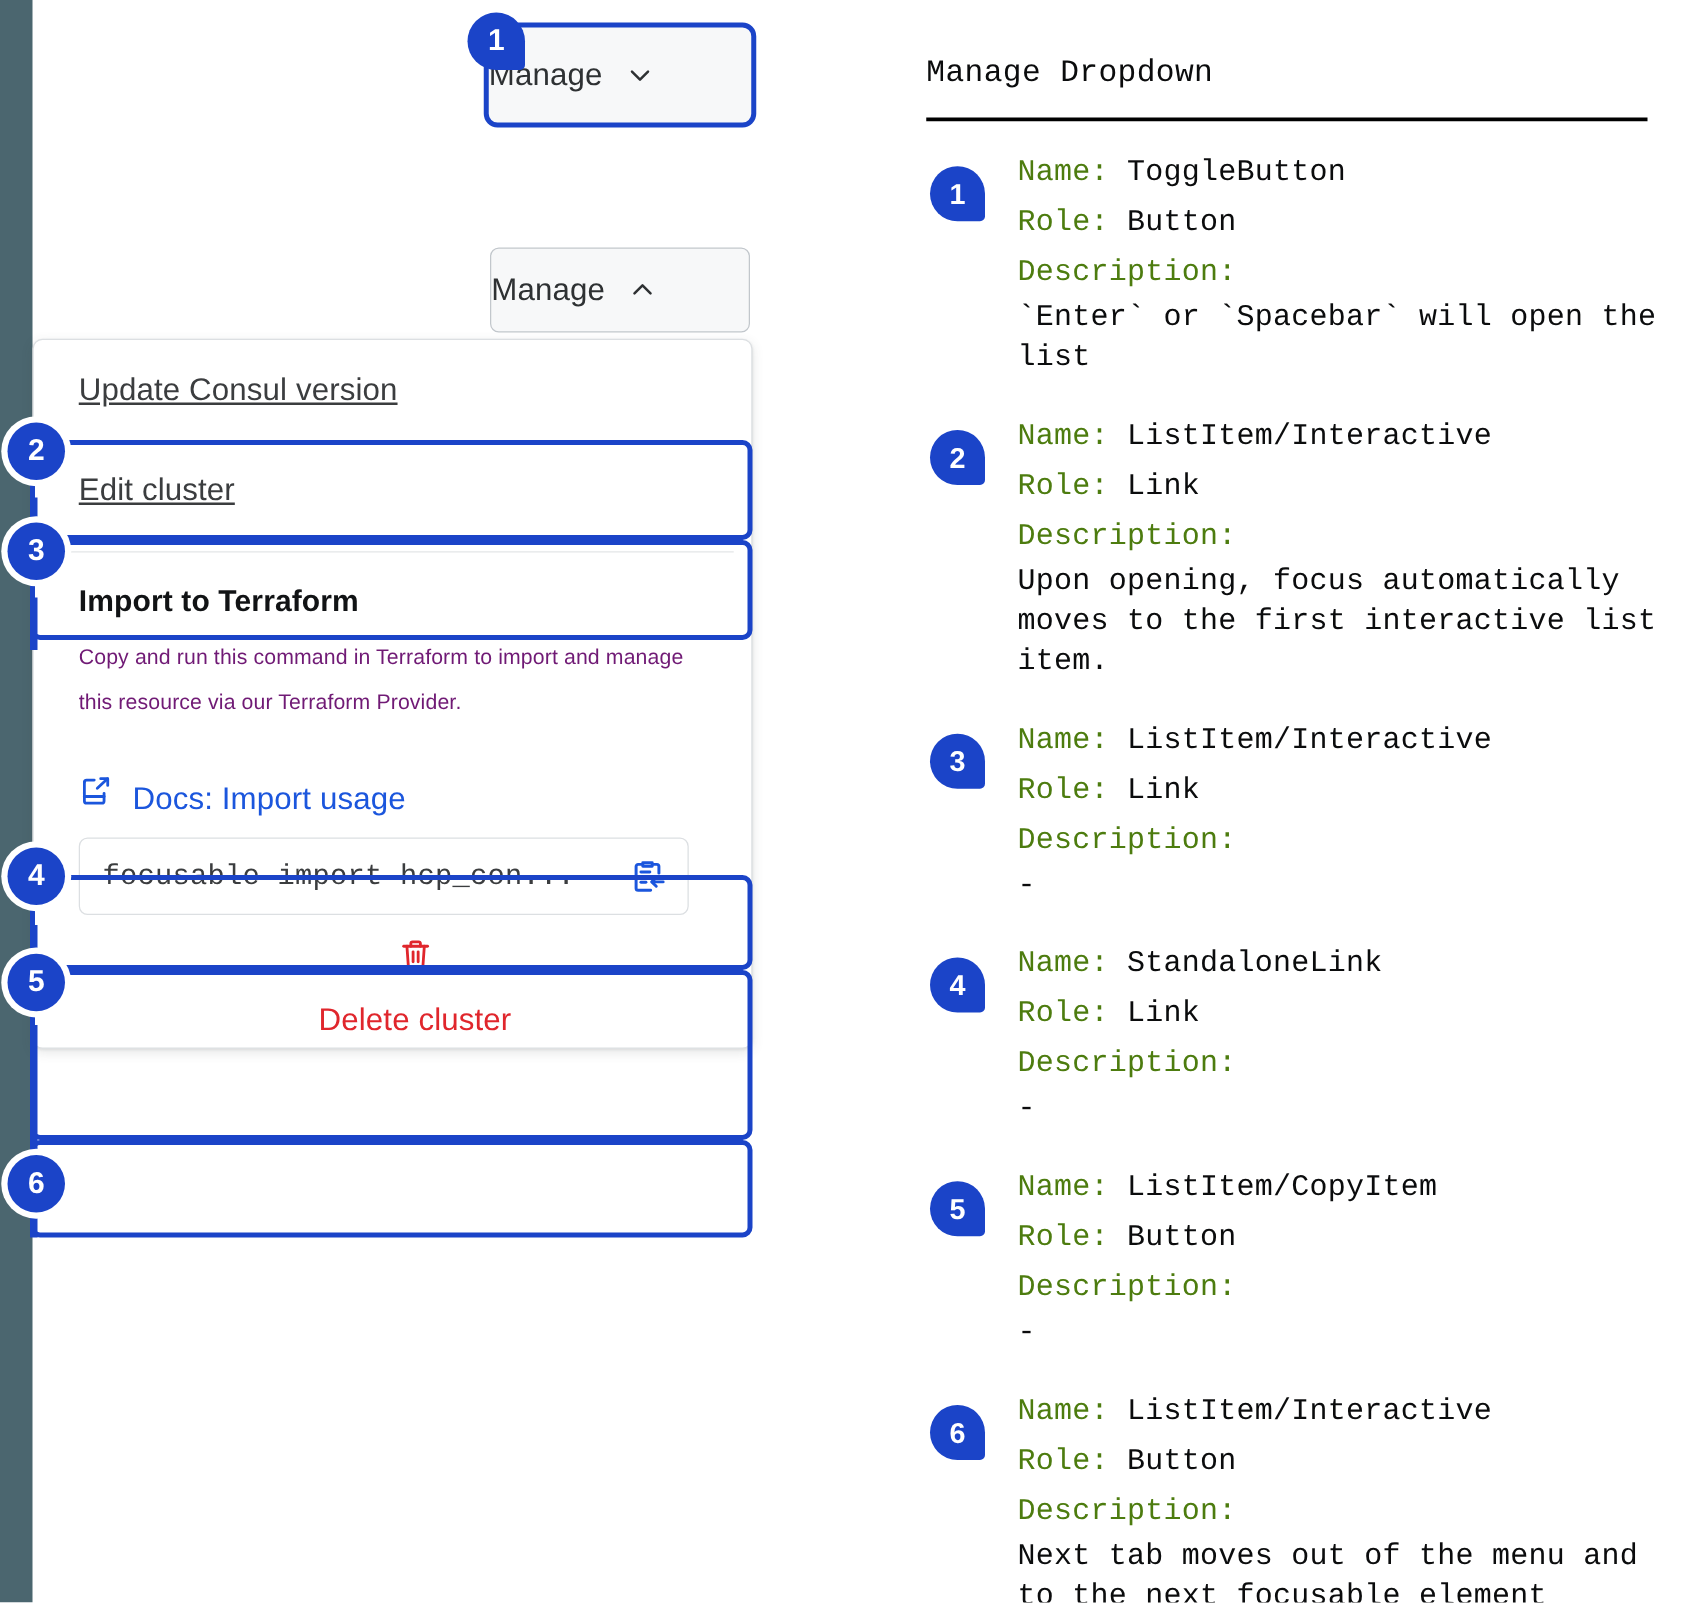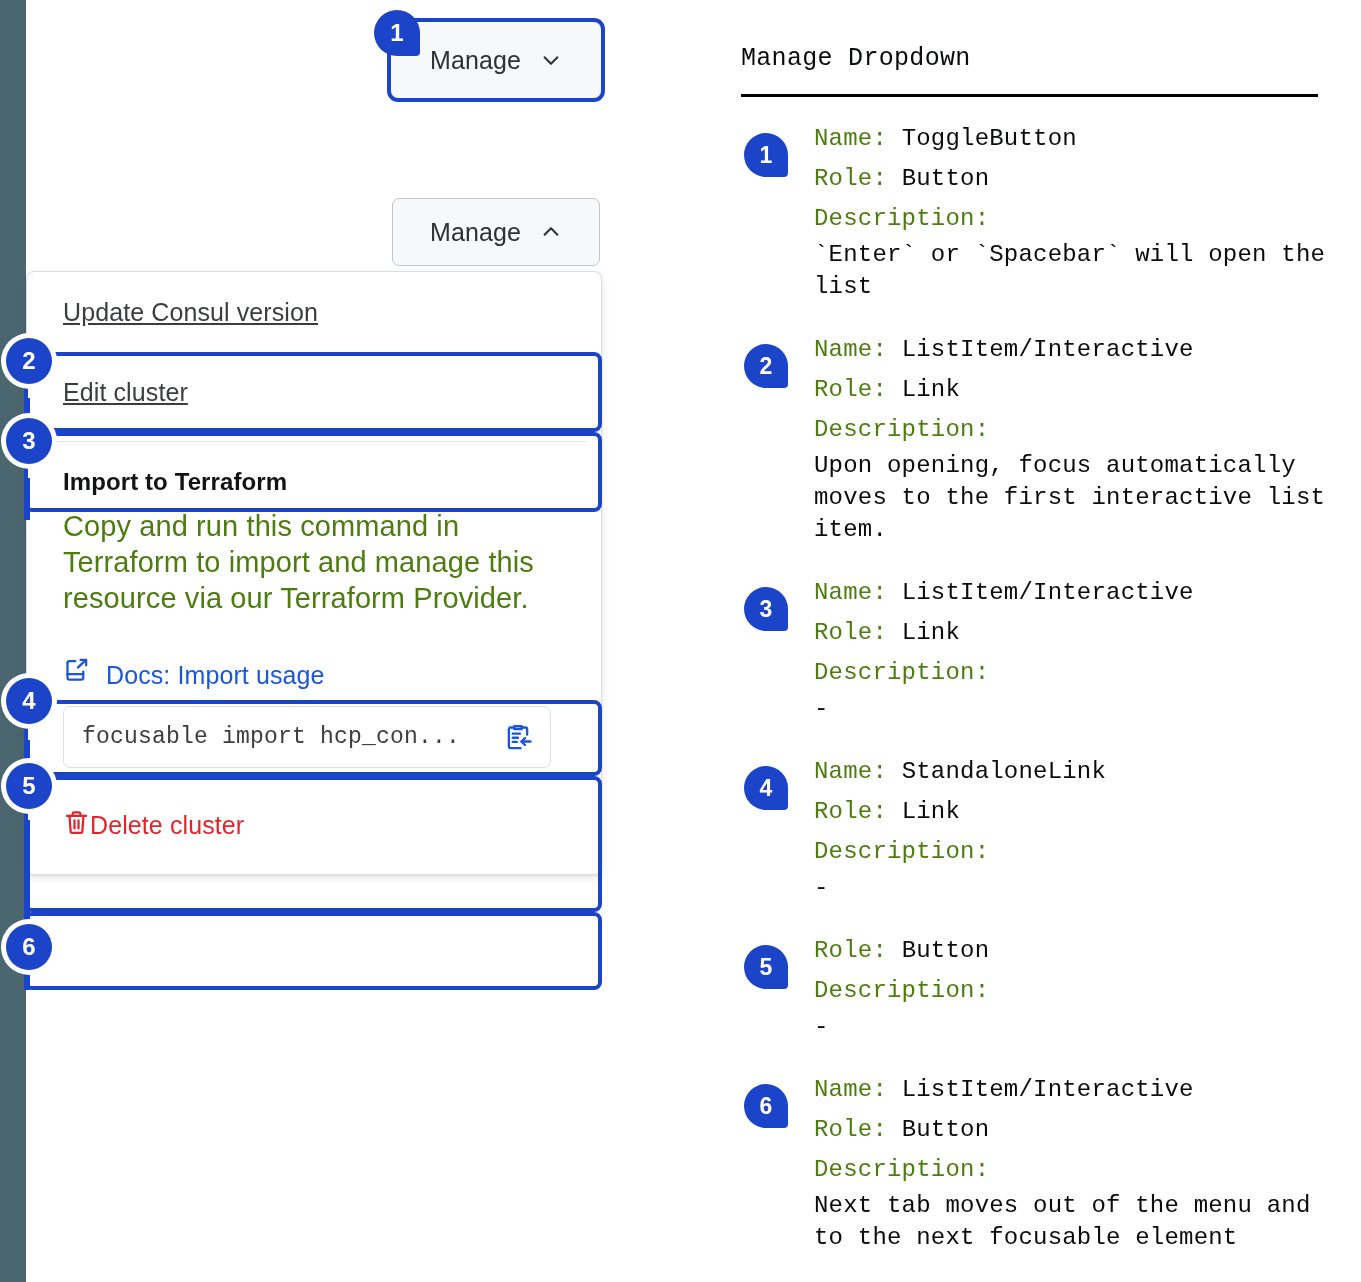--- a/index.html
+++ b/index.html
@@ -40,7 +40,7 @@
     border-radius: 7px;
     display: flex;
     align-items: center;
-    justify-content: center;
+    justify-content: flex-start;
     gap: 19px;
     font-size: 25px;
     color: #2e3133;

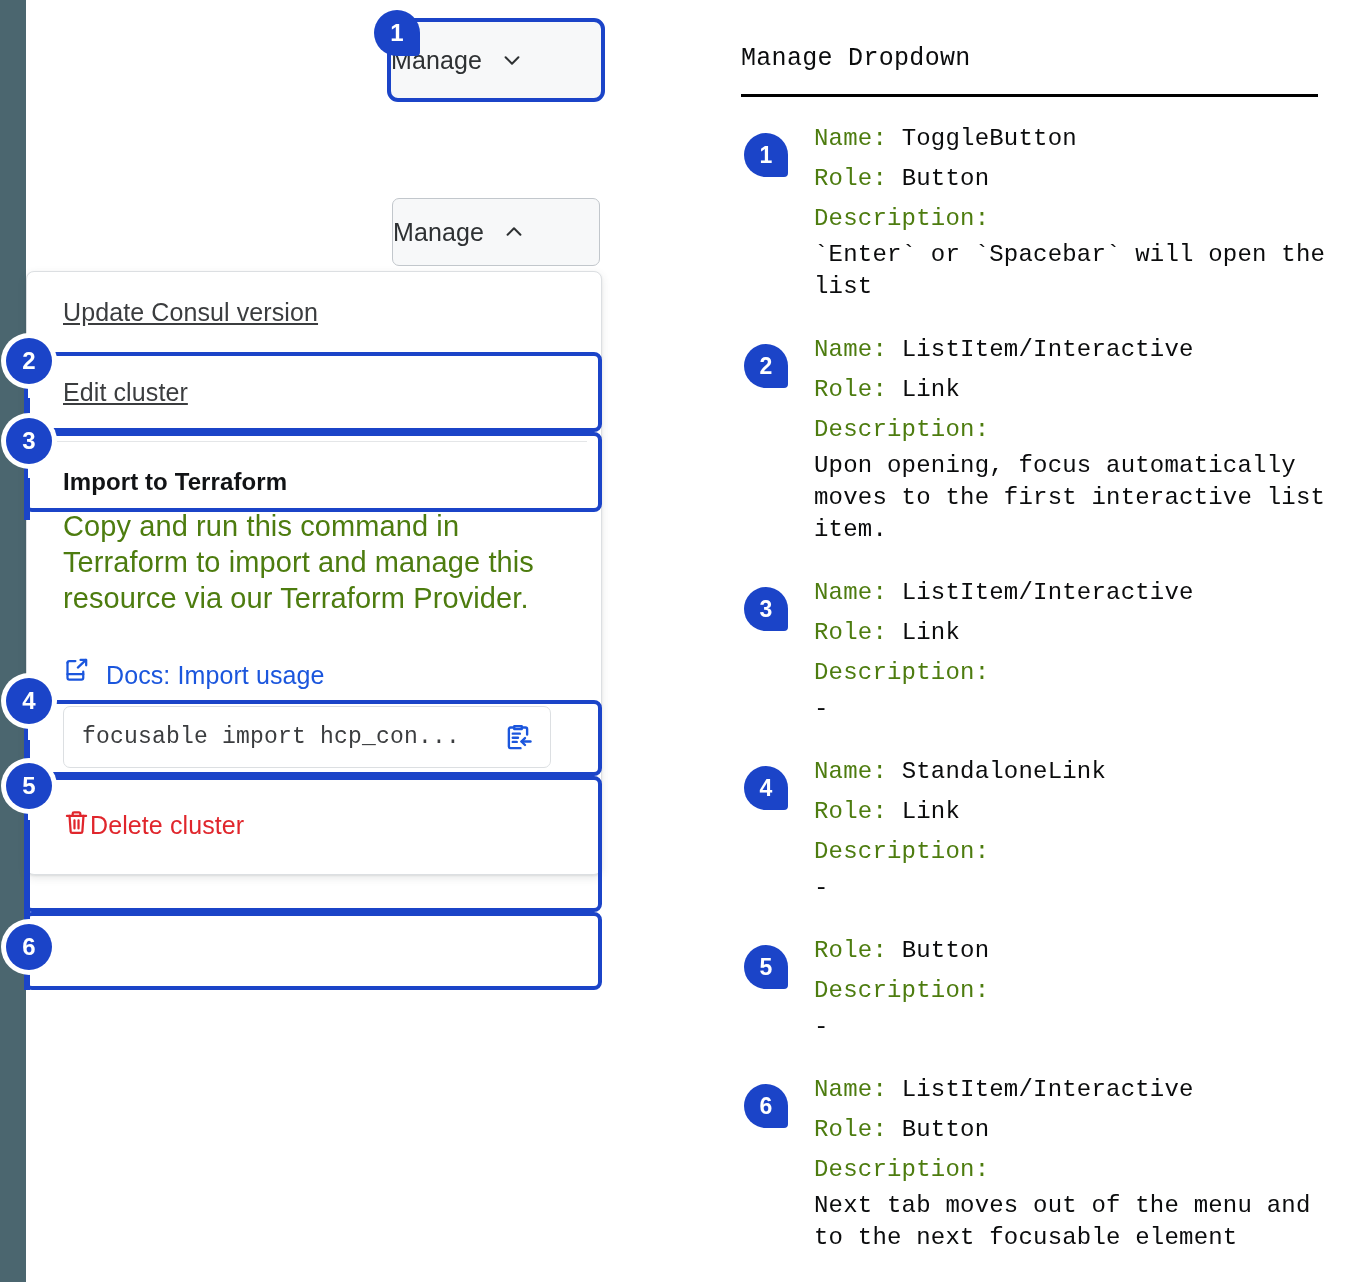--- a/index.html
+++ b/index.html
@@ -106,8 +106,8 @@
     letter-spacing: .1px;
   }
   .dd-desc {
-    font-size: 29px;
-    color: #4d7c0f;
+    font-size: 17px;
+    color: #701a75;
     line-height: 36px;
     padding: 12px 30px 0 36px;
     letter-spacing: .1px;

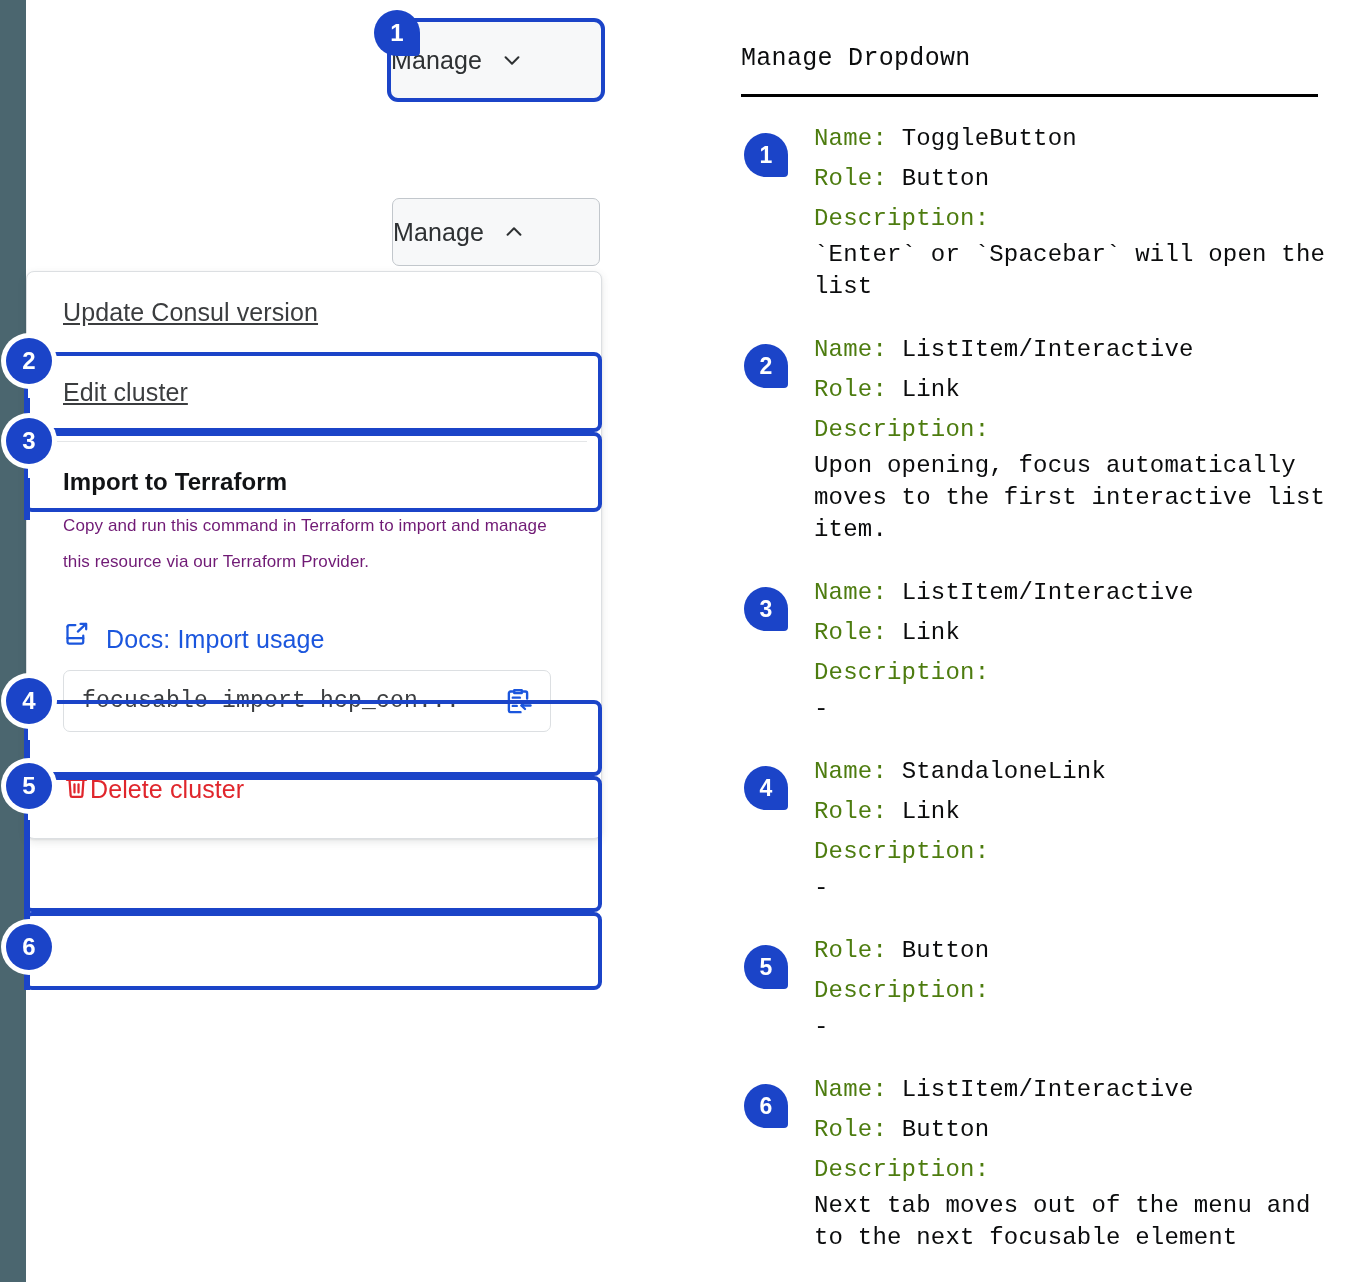--- a/index.html
+++ b/index.html
@@ -160,8 +160,10 @@
     height: 78px;
     display: flex;
     align-items: center;
-    box-sizing: border-box;
-    letter-spacing: .1px;
+    gap: 18px;
+    box-sizing: border-box;
+    letter-spacing: .1px;
+    flex-direction: column;
   }
 
   

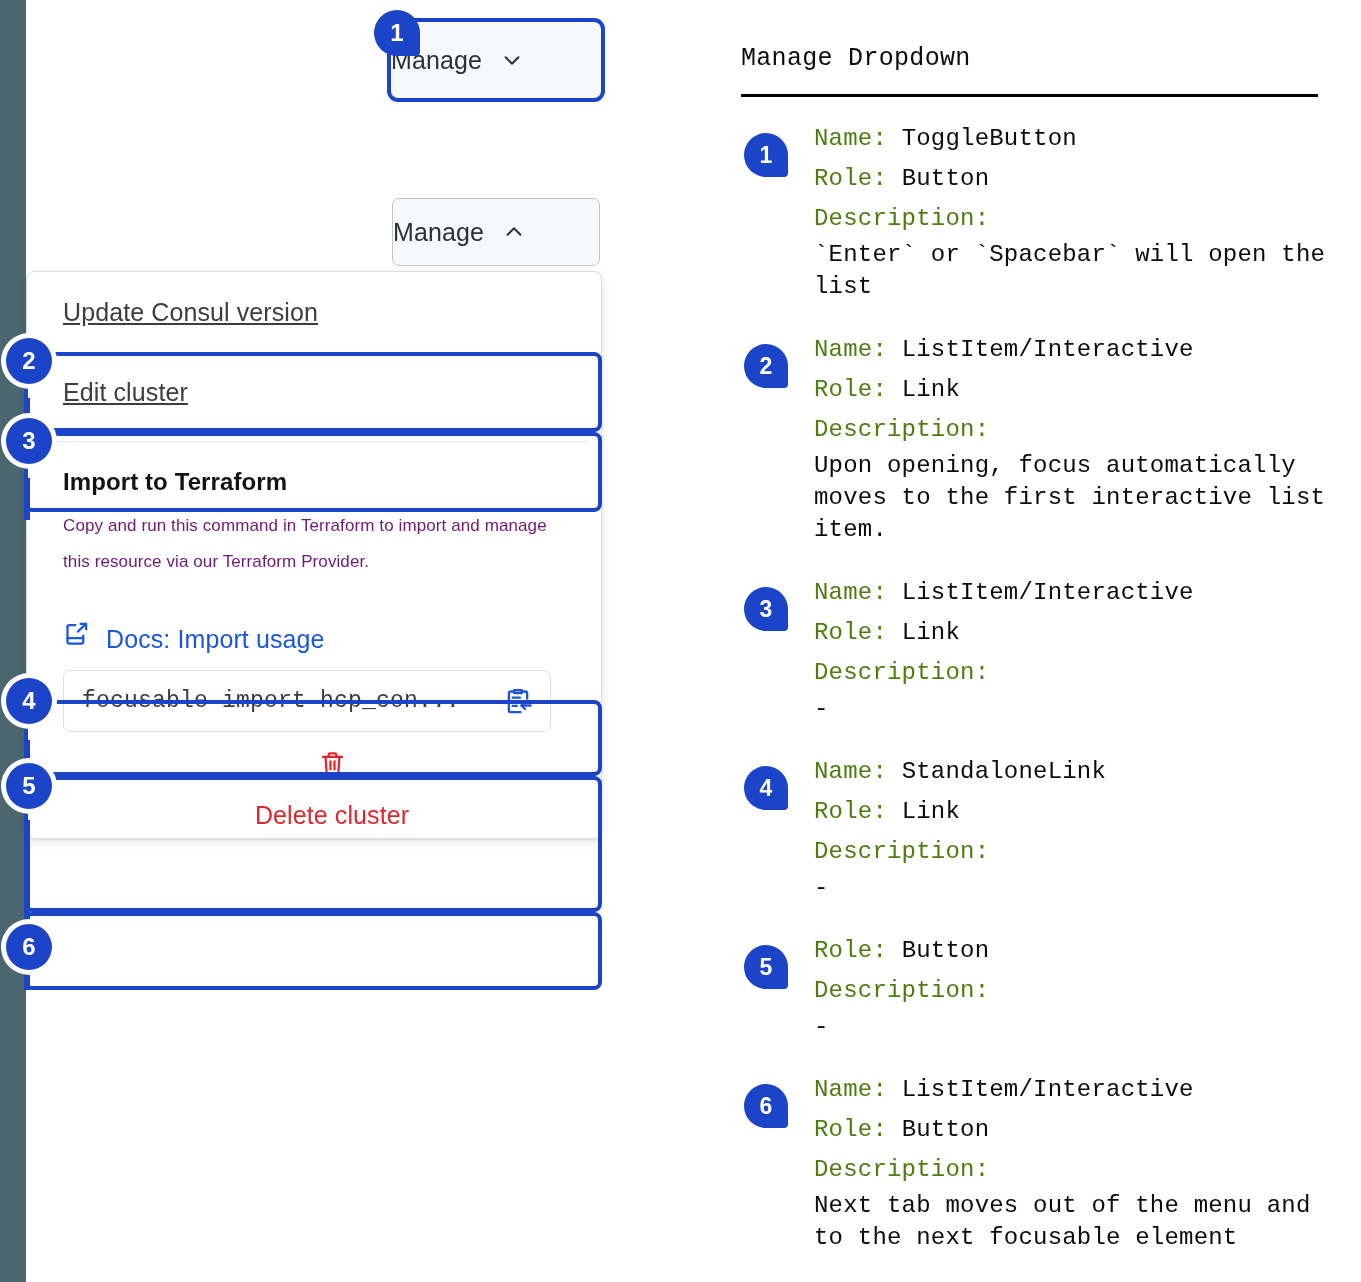--- a/index.html
+++ b/index.html
@@ -392,6 +392,7 @@
       </div>
       <div class="rp-entry">
         <div class="rp-badge">5</div>
+        <div class="rp-line"><span class="rp-key">Name: </span><span class="rp-val">ListItem/CopyItem</span></div>
         <div class="rp-line"><span class="rp-key">Role: </span><span class="rp-val">Button</span></div>
         <div class="rp-line rp-key">Description:</div>
         <div class="rp-desc-body">-</div>

